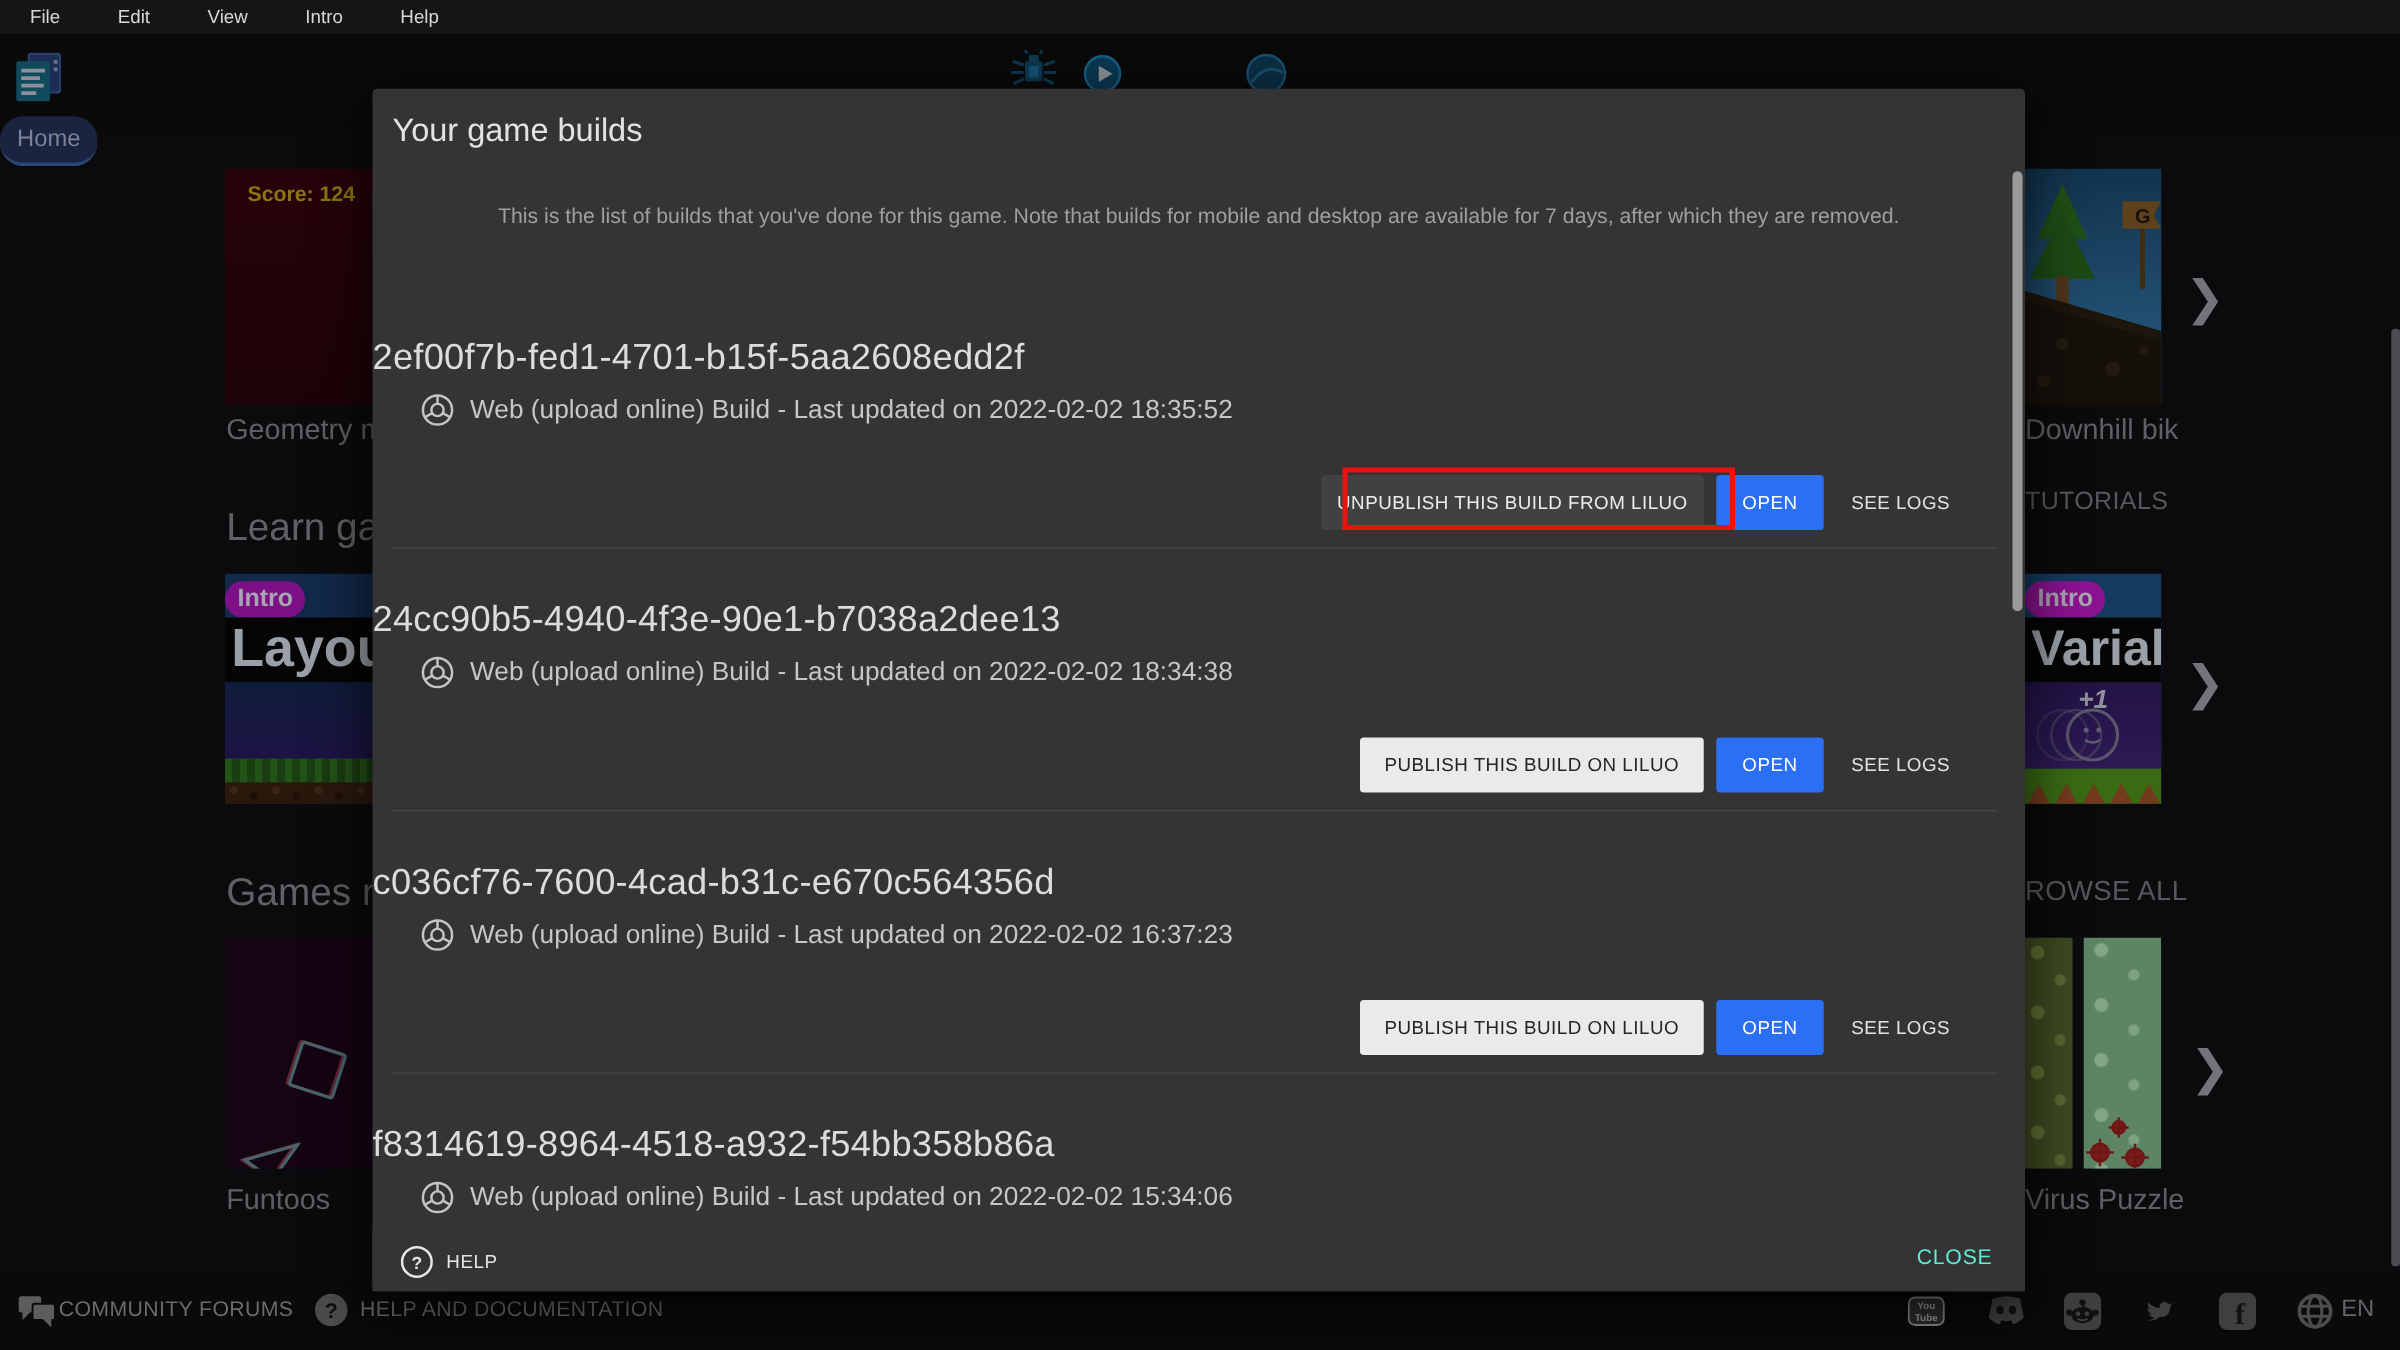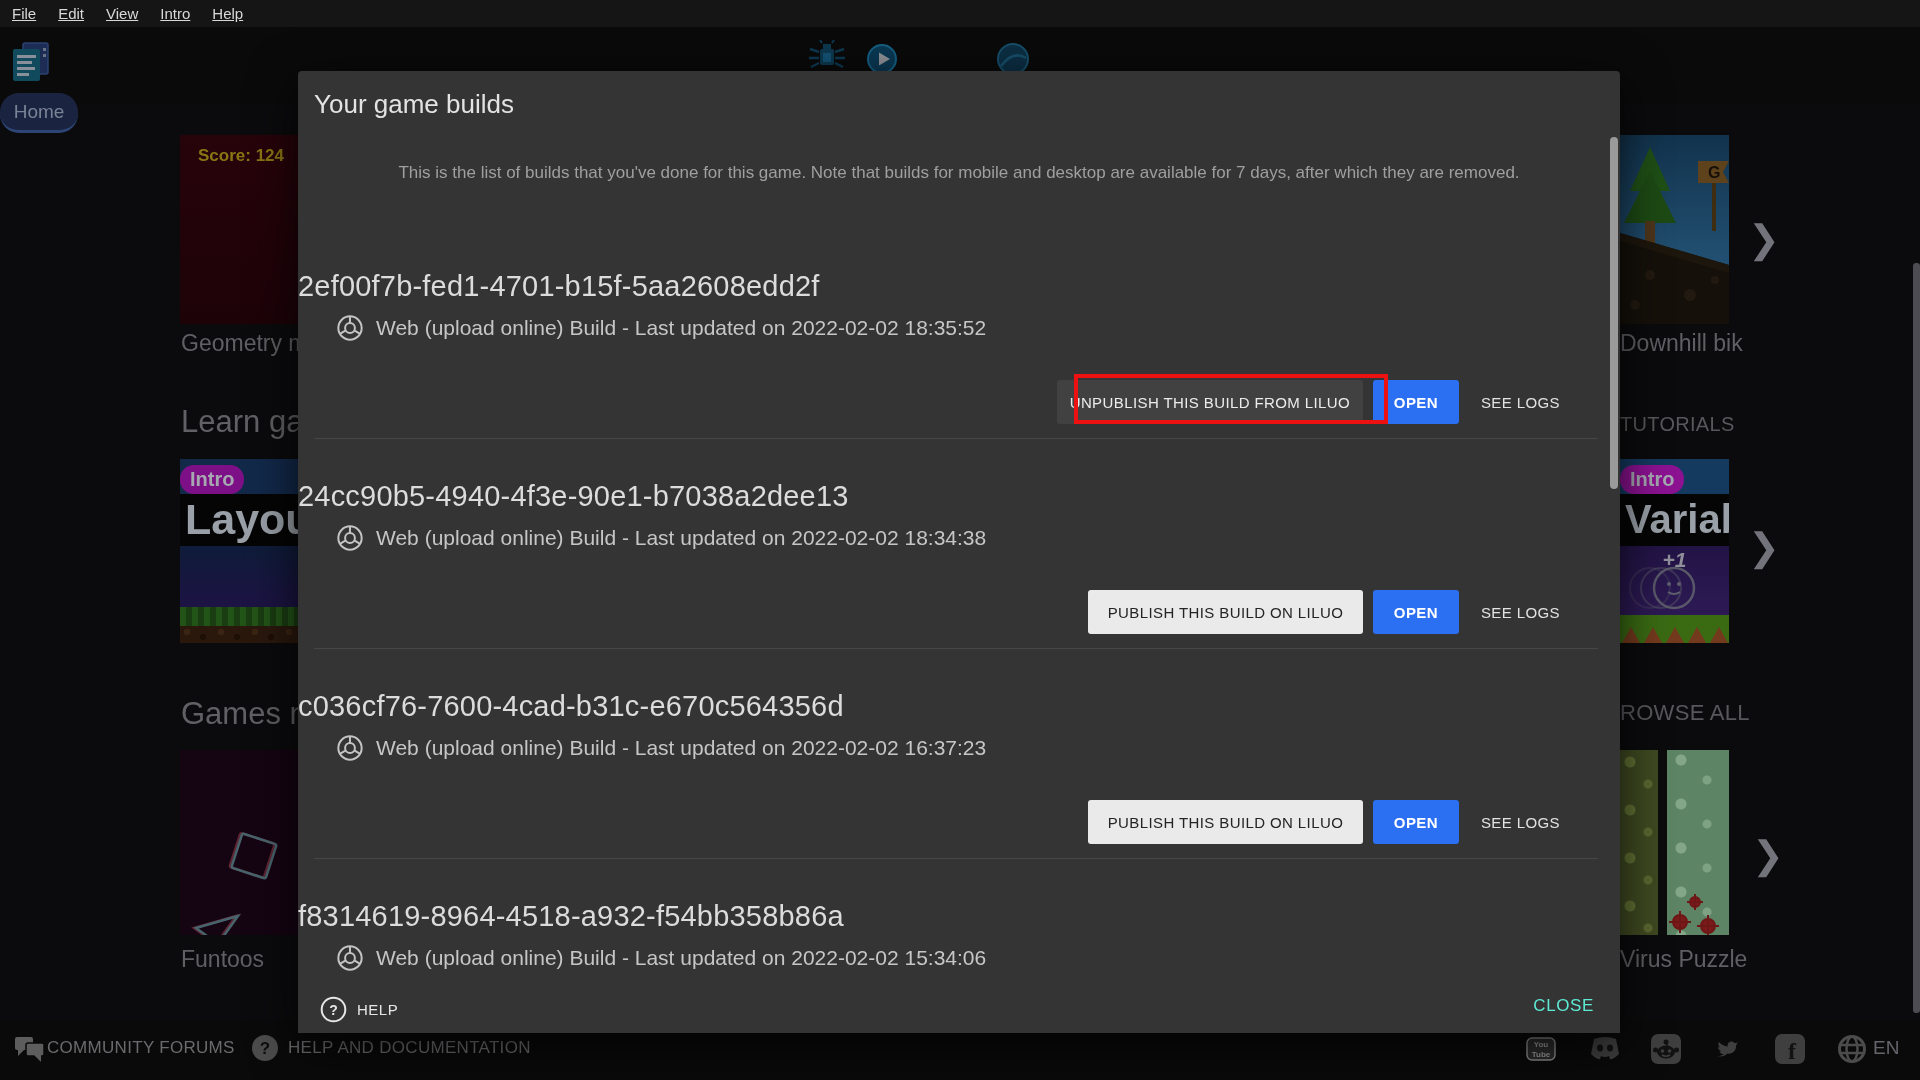--- a/index.html
+++ b/index.html
@@ -10,7 +10,7 @@
   
   #menubar { position:absolute; left:0; top:0; width:1920px; height:27px; background:#151515;
     display:flex; align-items:center; padding-left:1px; z-index:60; }
-  .menu-item { color:#d8d8d8; font-size:15px; padding:0 11px; cursor:default;text-decoration:underline; }
+  .menu-item { color:#d8d8d8; font-size:15px; padding:0 23px; cursor:default; }
 
   
   #toolbar { position:absolute; left:0; top:27px; width:1920px; height:78px; background:#0a0a0b; z-index:1; }

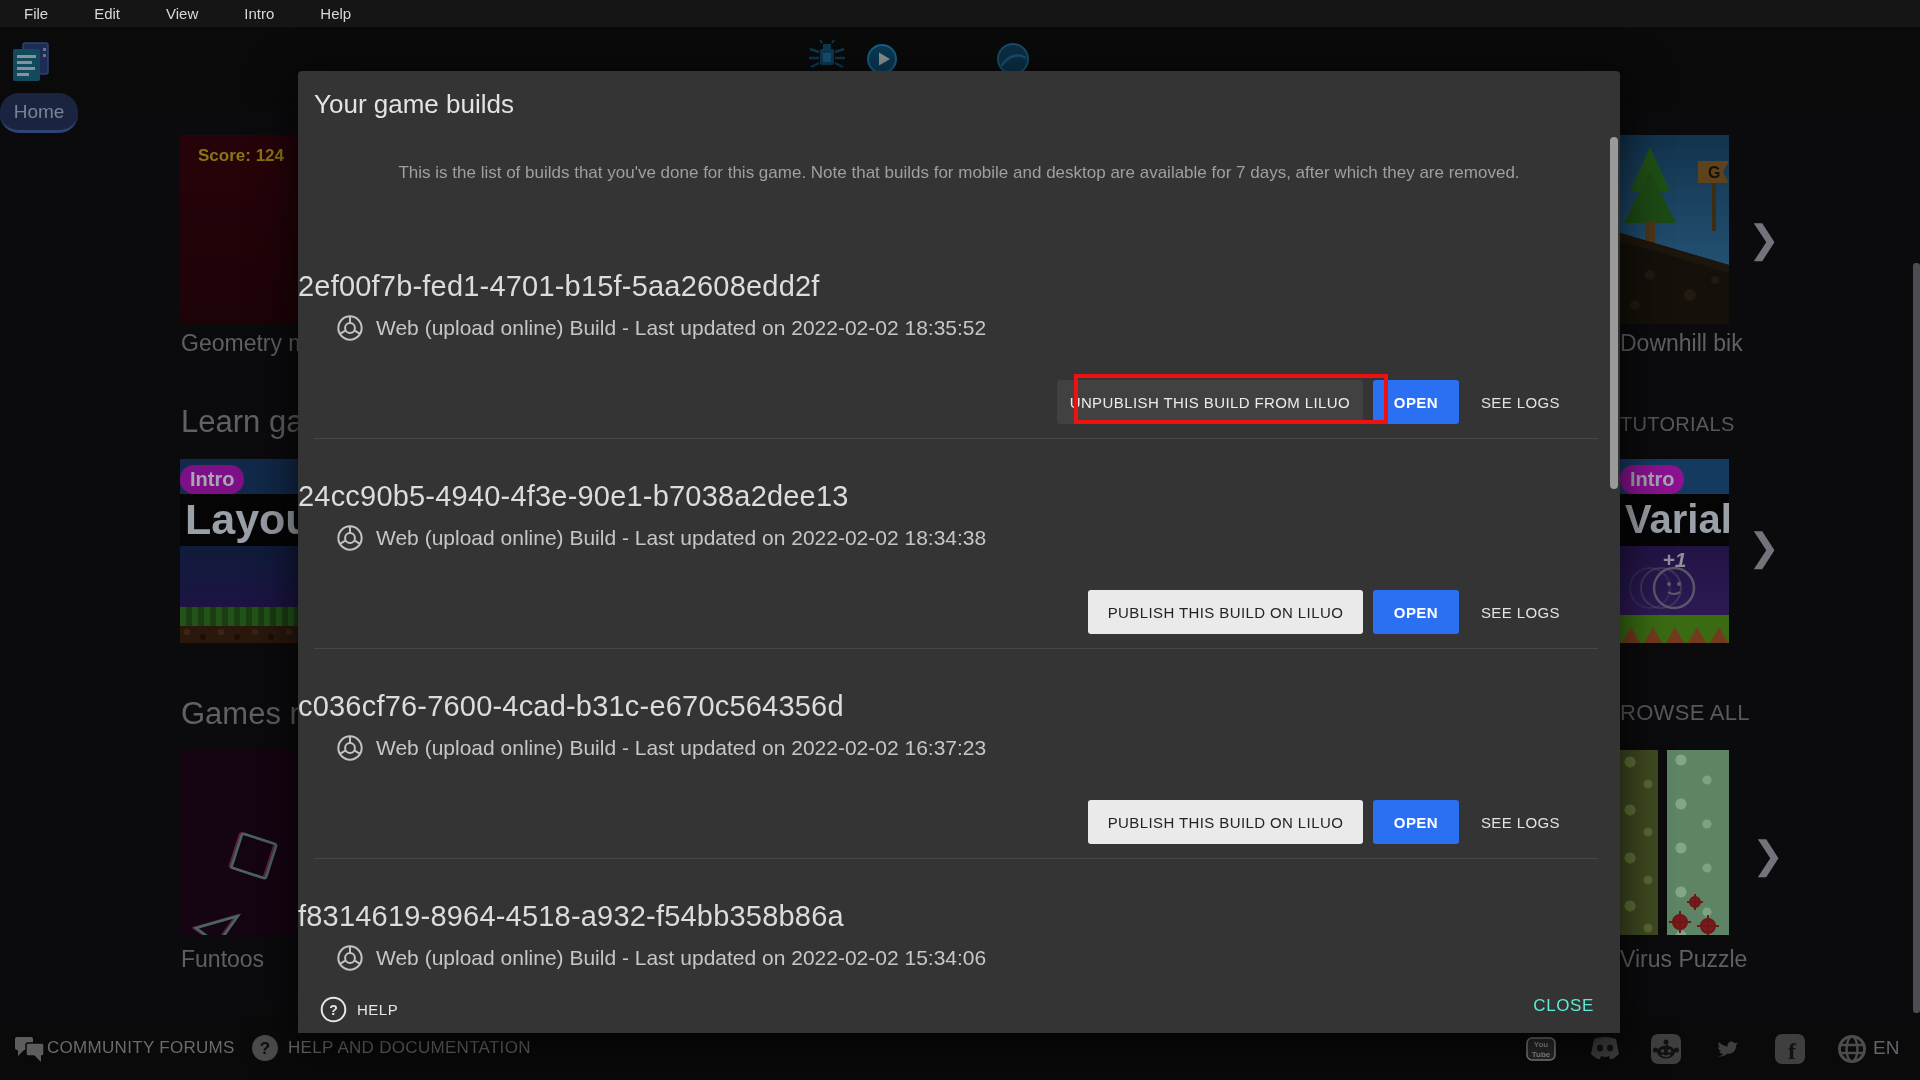--- a/index.html
+++ b/index.html
@@ -91,7 +91,7 @@
     font-size:15px; letter-spacing:.4px; border:none; cursor:pointer; font-family:inherit; }
   .btn-dark { background:#414141; color:#ececec; width:306px; }
   .btn-light { background:#eaeaea; color:#242424; width:275px; }
-  .btn-open { background:#2b6ff2; color:#ffffff; width:86px; margin-left:10px; font-weight:700; }
+  .btn-open { background:#2b6ff2; color:#ffffff; width:86px; margin-left:10px; font-weight:400; }
   .btn-text { background:none; color:#e2e2e2; margin-left:12px; padding:0 10px; height:44px; }
   .annotation { position:absolute; left:776px; top:104px; width:314px; height:50px;
     border:4px solid #ee1111; z-index:2; pointer-events:none; }

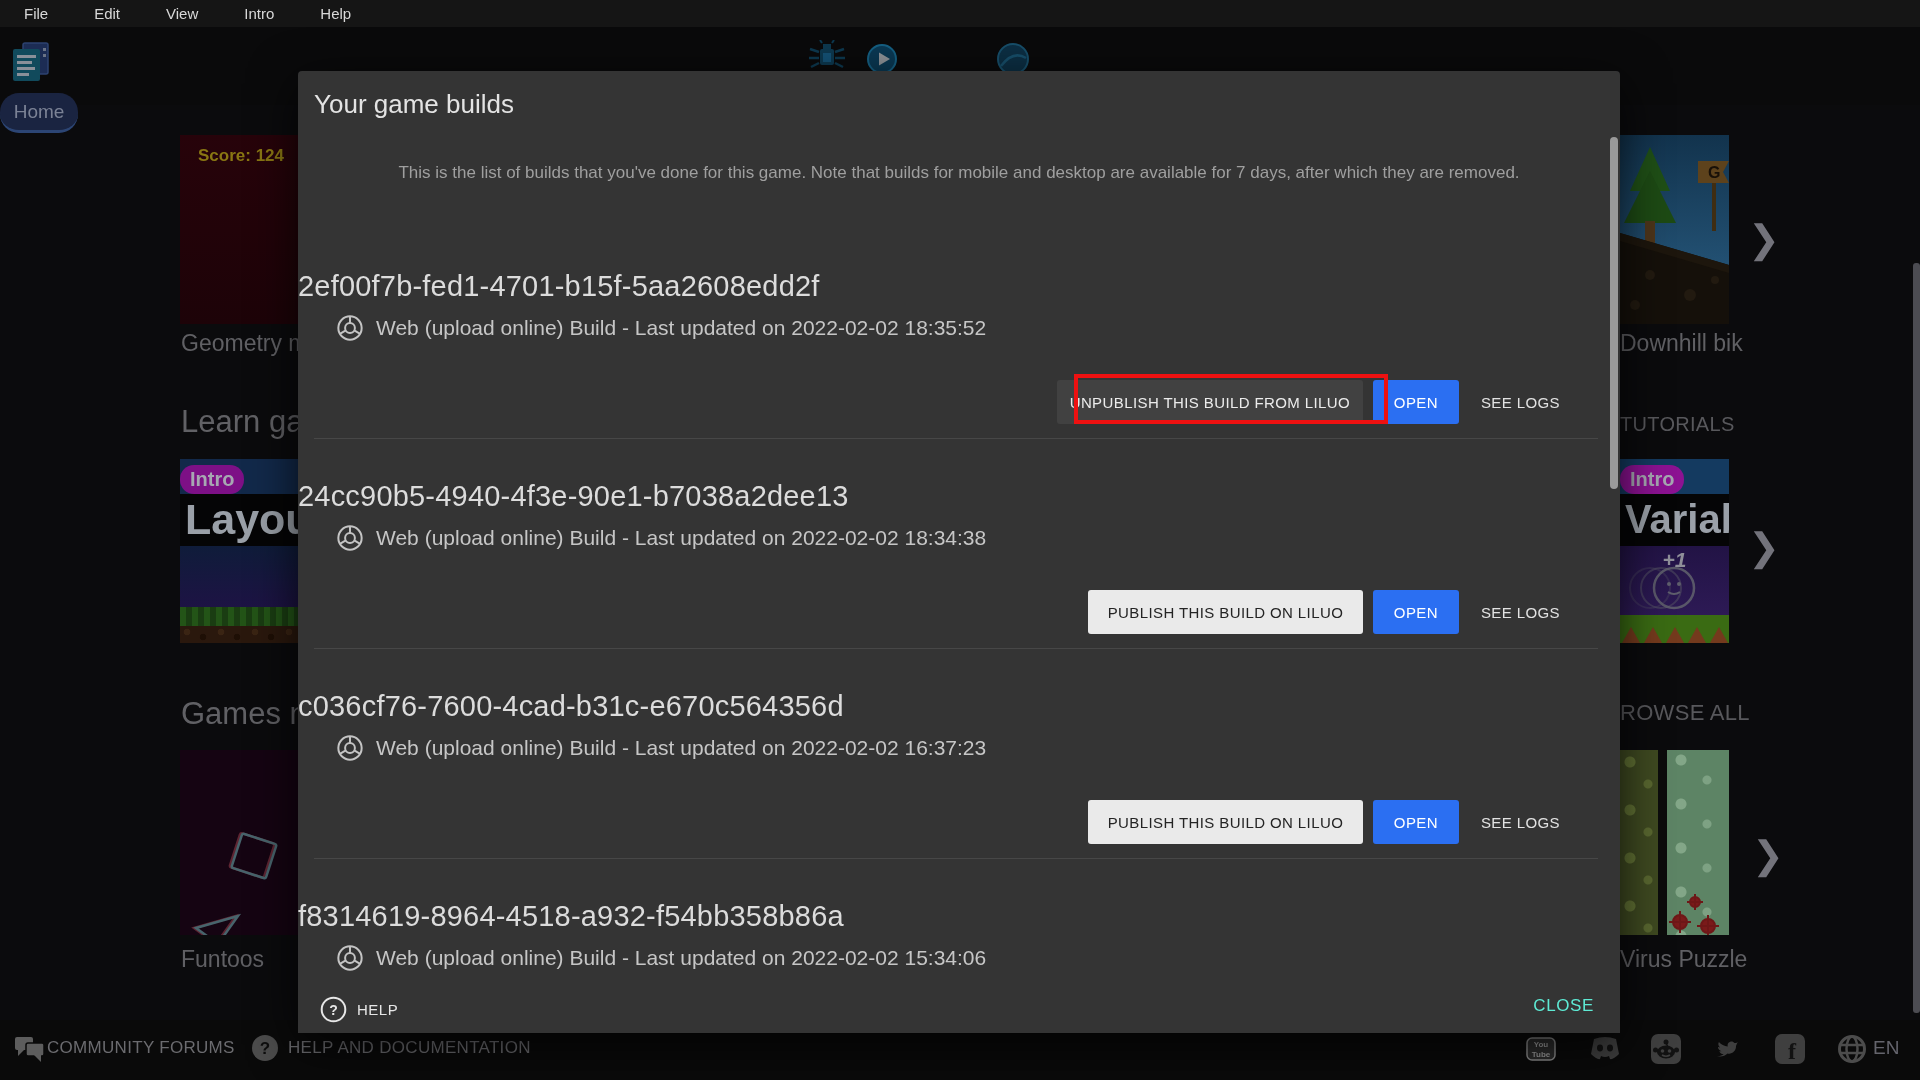--- a/index.html
+++ b/index.html
@@ -206,7 +206,7 @@
 <span class="chevron" style="left:1748px;top:220px">❯</span>
 <span class="bg-label" style="left:1620px;top:330px">Downhill bik</span>
 
-<span class="bg-subheading" style="left:1620px;top:413px">TUTORIALS</span>
+<span class="bg-subheading" style="left:1620px;top:390px">TUTORIALS</span>
 
 <div class="thumb" id="thumb-variables">
   <div class="tut-badge" style="background:#8c1292">Intro</div>

